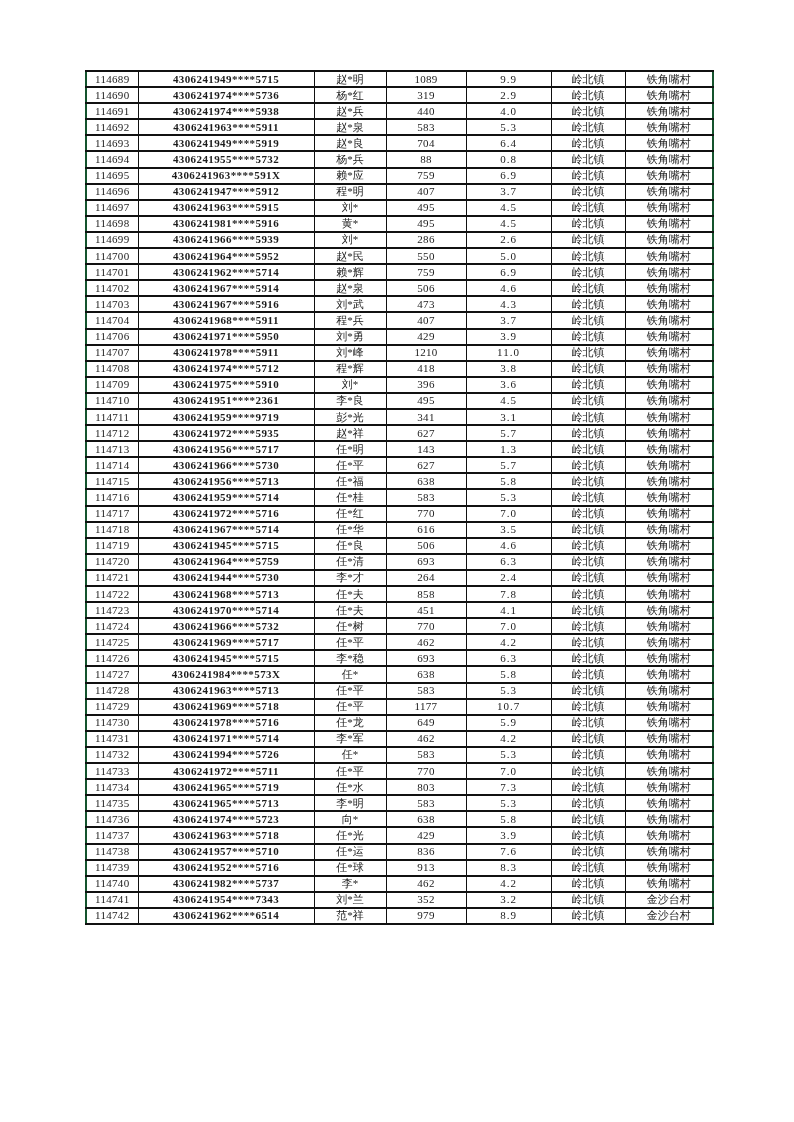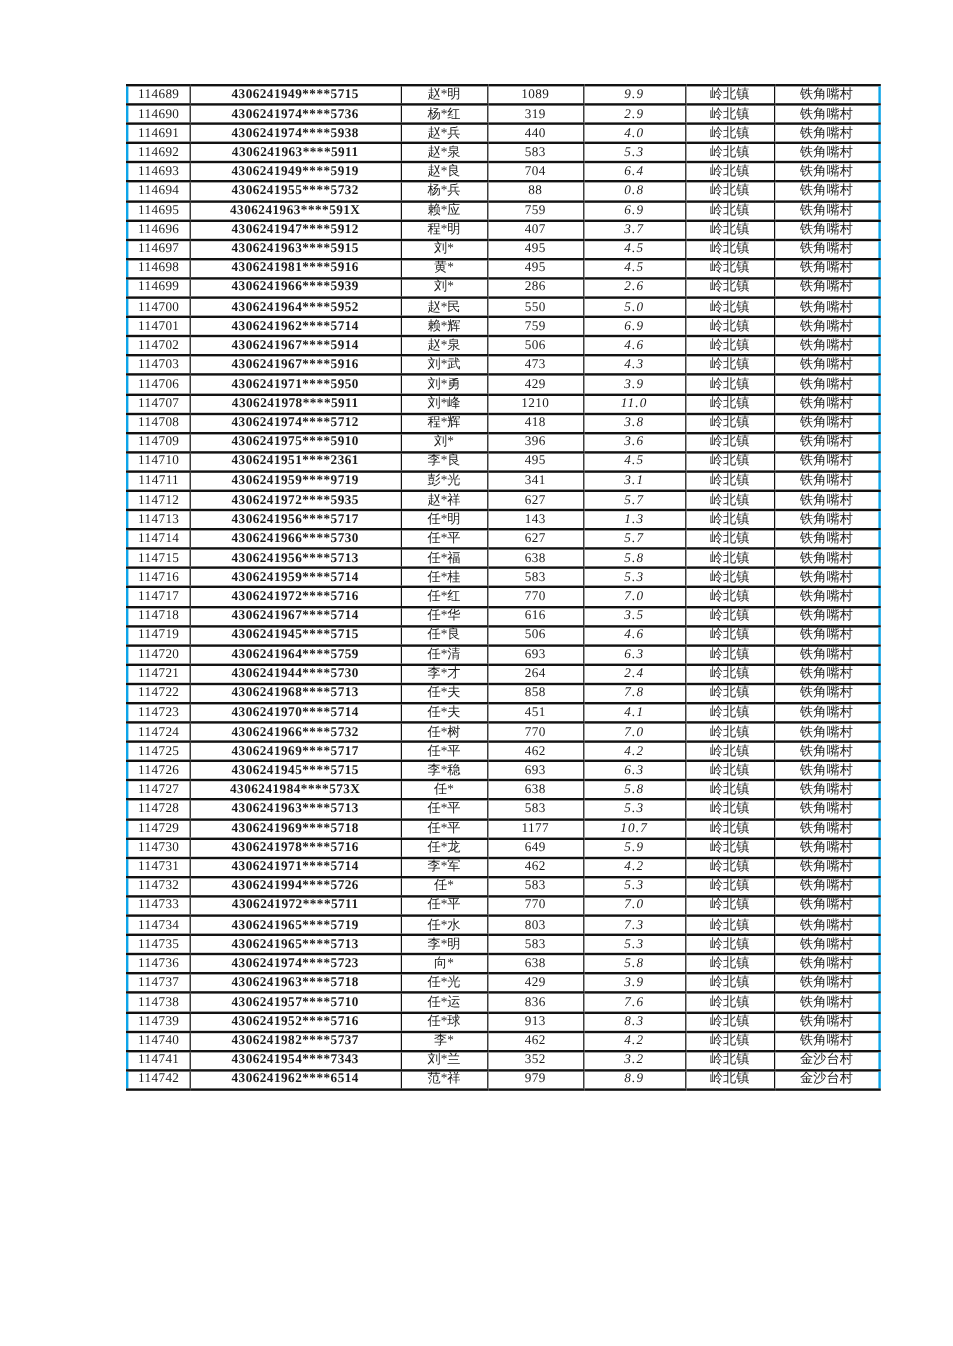--- a/index.html
+++ b/index.html
@@ -26,8 +26,7 @@
     width: 627px;
     border-collapse: collapse;
     table-layout: fixed;
-    border: 2px solid #0ea5e9;
-    margin-left: 20px;
+    border: 2px solid #14532d;
   }
   table.roster td {
     border-left: 1px solid #111111;

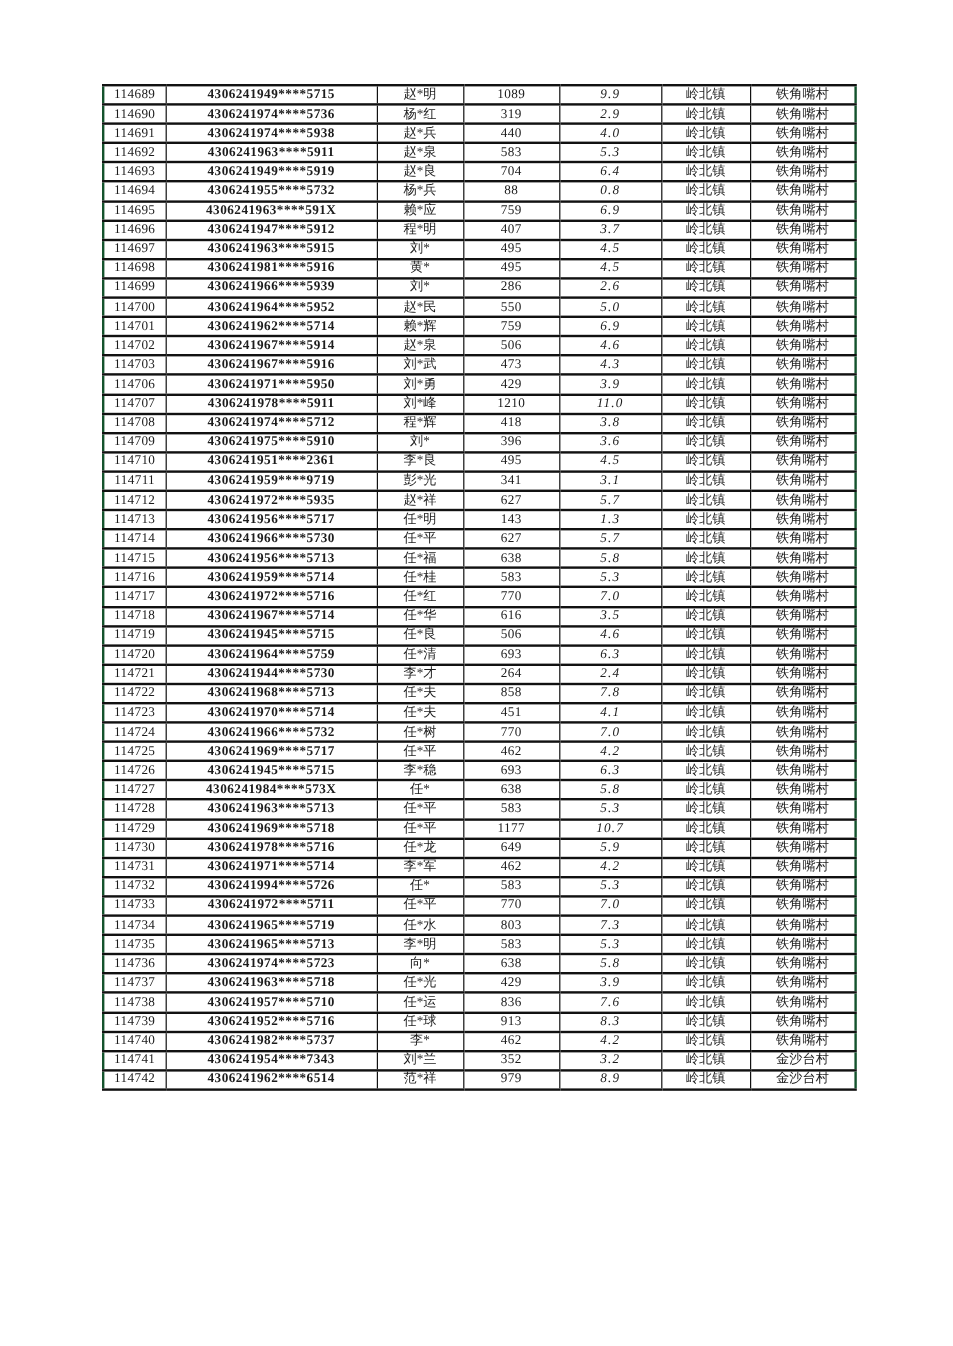--- a/index.html
+++ b/index.html
@@ -45,7 +45,7 @@
   td.c-seq    { letter-spacing: 0.3px; }
   td.c-id     { letter-spacing: 0.4px; font-weight: bold; }
   td.c-amount { letter-spacing: 0.3px; font-family: Liberation Serif, serif; }
-  td.c-area   { letter-spacing: 1px; font-style: italic; }
+  td.c-area   { letter-spacing: 1px; }
 </style>
 </head>
 <body>

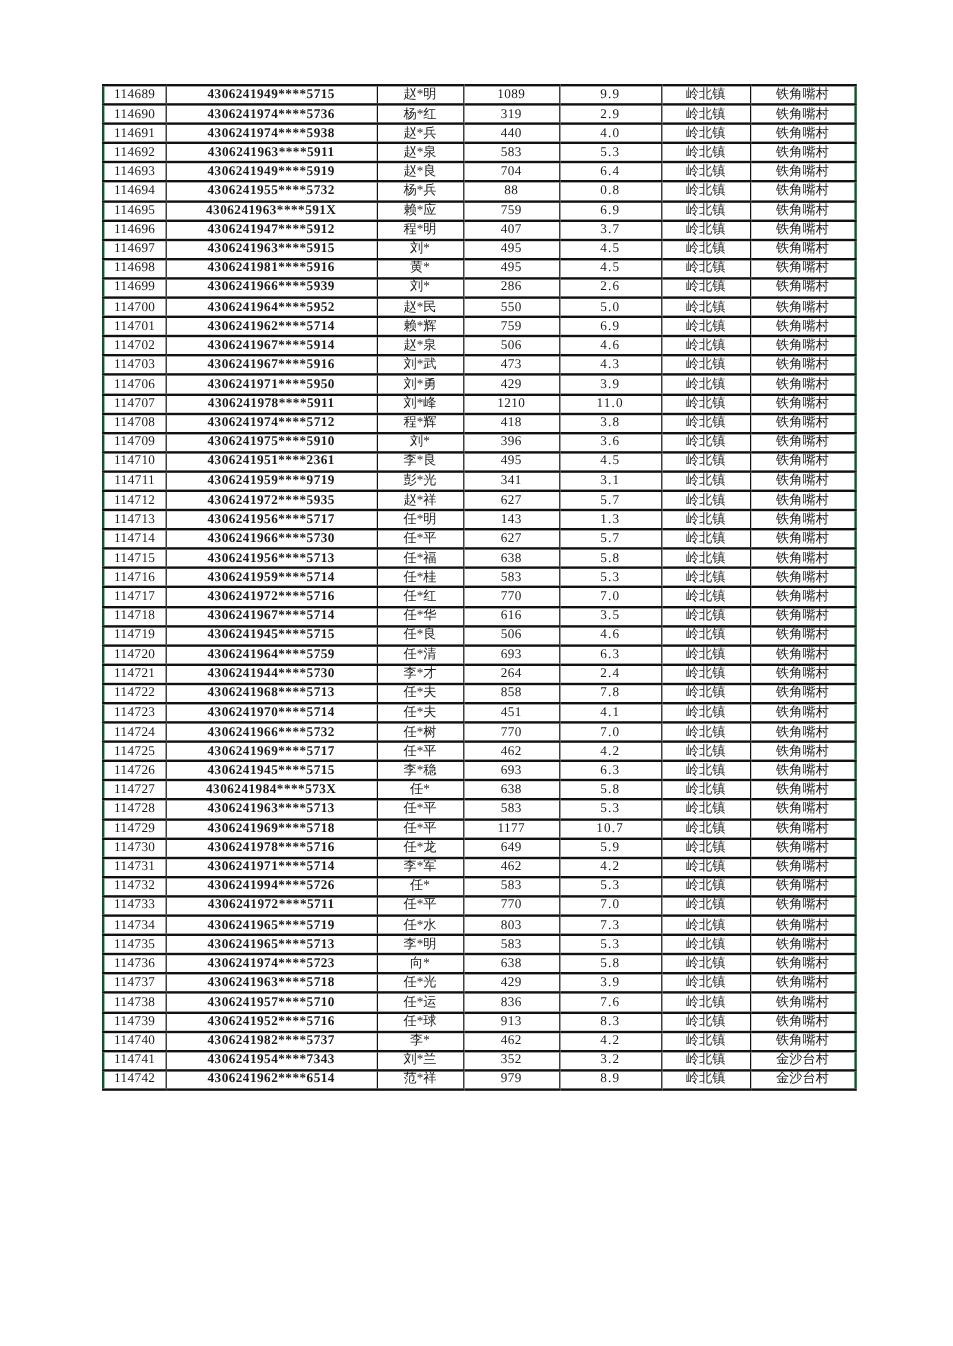--- a/index.html
+++ b/index.html
@@ -198,6 +198,15 @@
           <td class="c-village">铁角嘴村</td>
         </tr>
         <tr>
+          <td class="c-seq">114704</td>
+          <td class="c-id">4306241968****5911</td>
+          <td class="c-name">程*兵</td>
+          <td class="c-amount">407</td>
+          <td class="c-area">3.7</td>
+          <td class="c-town">岭北镇</td>
+          <td class="c-village">铁角嘴村</td>
+        </tr>
+        <tr>
           <td class="c-seq">114706</td>
           <td class="c-id">4306241971****5950</td>
           <td class="c-name">刘*勇</td>

